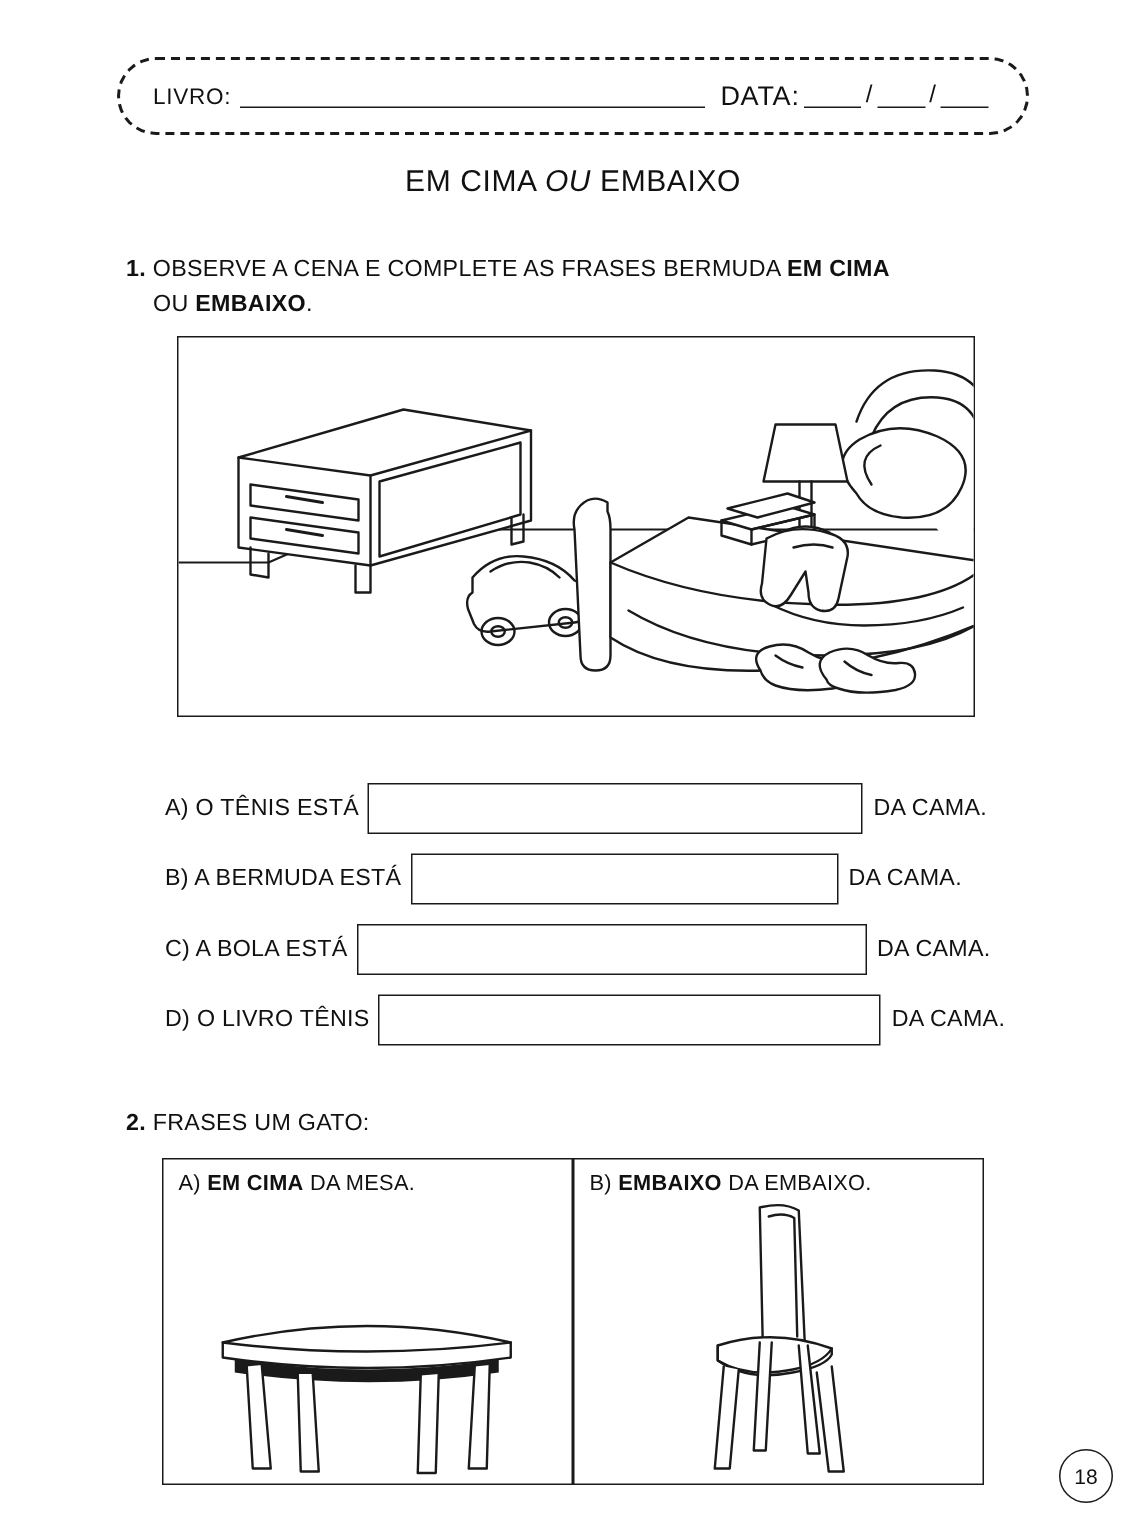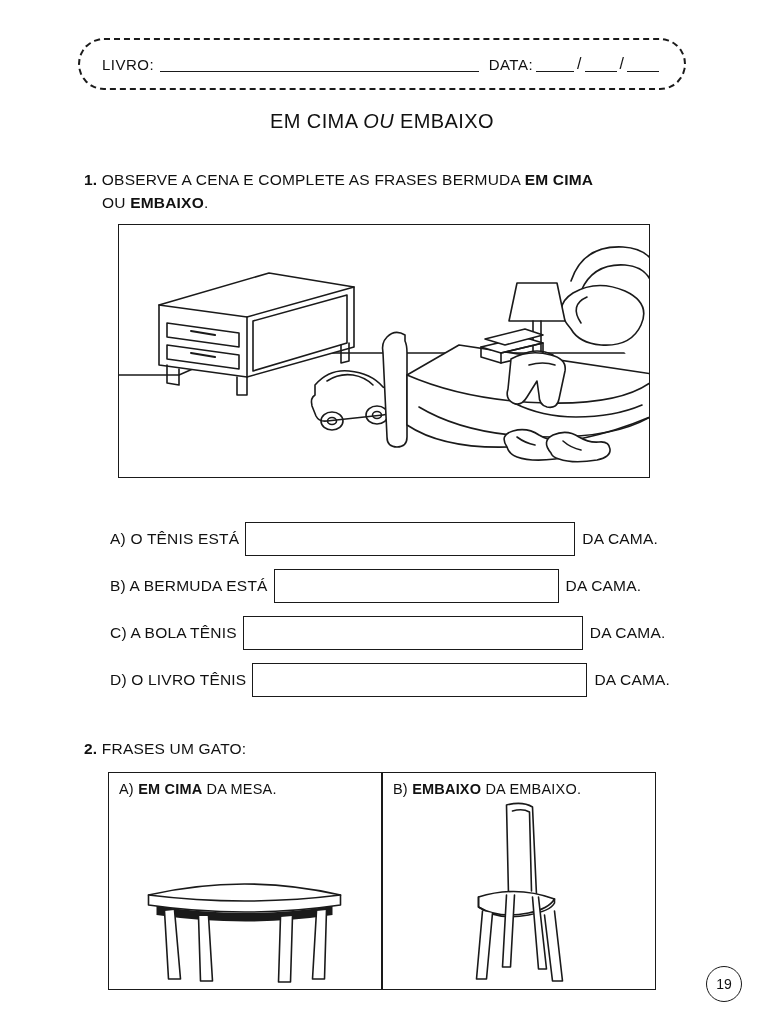--- a/index.html
+++ b/index.html
@@ -42,7 +42,7 @@
     margin: 0 10px 0 6px;
   }
   .data-label {
-    font-size: 15px;
+    font-size: 18px;
     letter-spacing: 0.5px;
     white-space: nowrap;
     text-align: right;

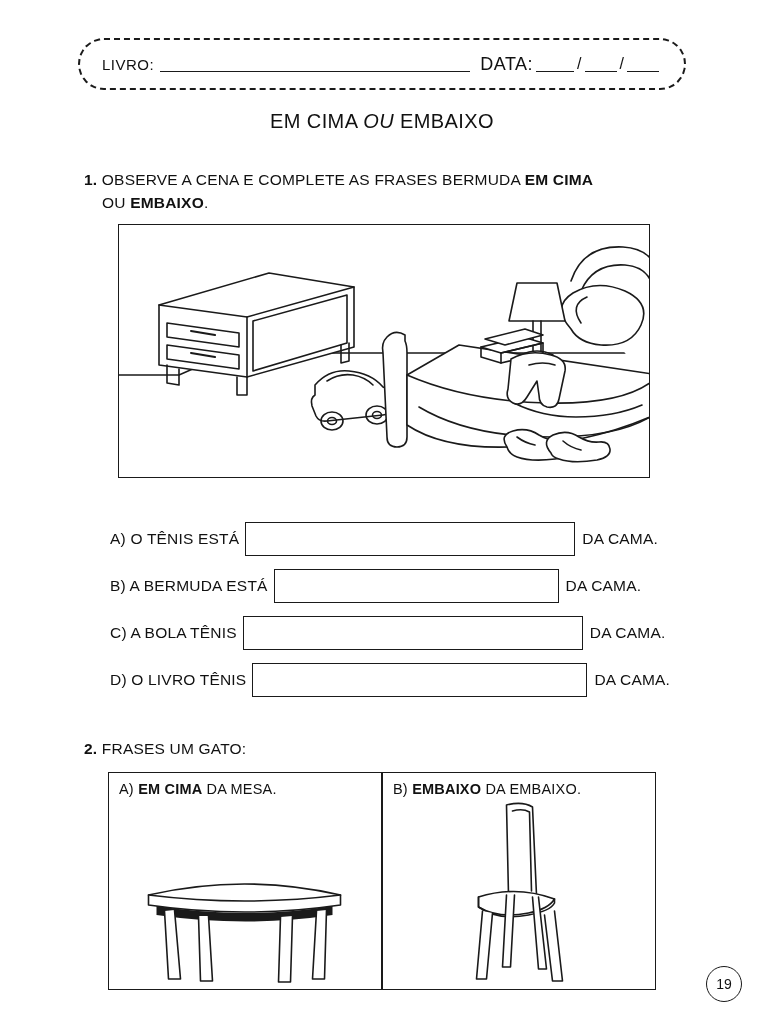--- a/index.html
+++ b/index.html
@@ -290,7 +290,7 @@
     <span class="answer-post">DA CAMA.</span>
   </div>
   <div class="answer-row">
-    <span class="answer-pre">C) A BOLA TÊNIS</span>
+    <span class="answer-pre">C) A BOLA ESTÁ</span>
     <span class="answer-blank" style="width:340px"></span>
     <span class="answer-post">DA CAMA.</span>
   </div>

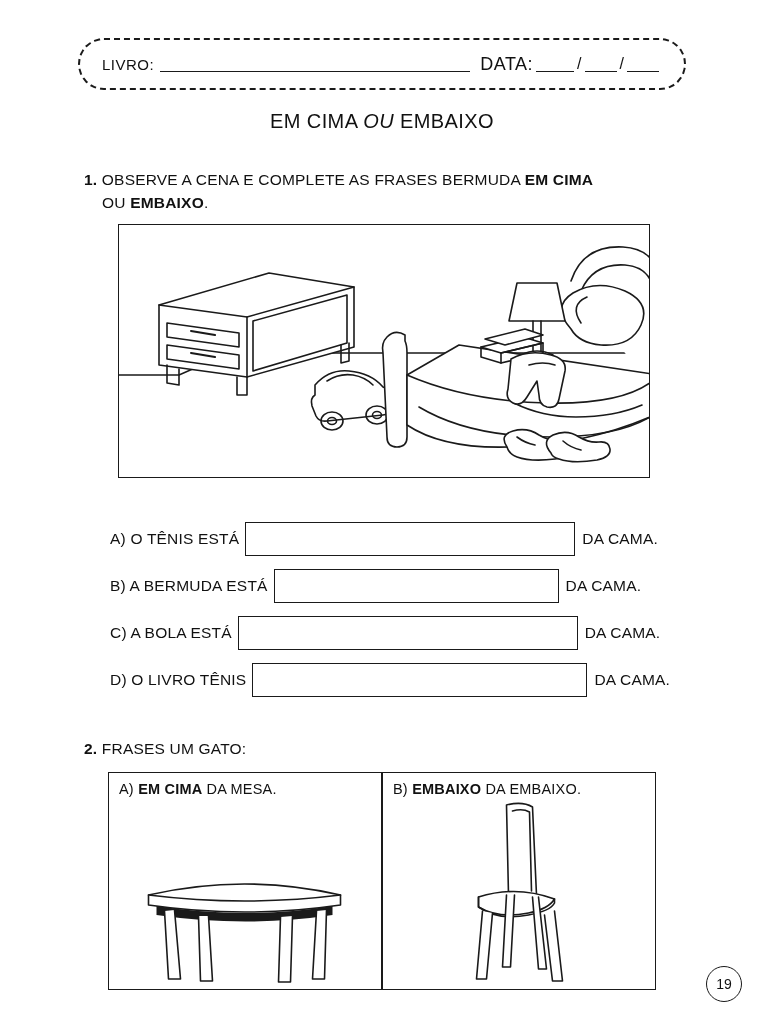--- a/index.html
+++ b/index.html
@@ -351,6 +351,6 @@
 
 </div>
 
-<div class="page-num">19</div>
+<div class="page-num">18</div>
 
 </body></html>

